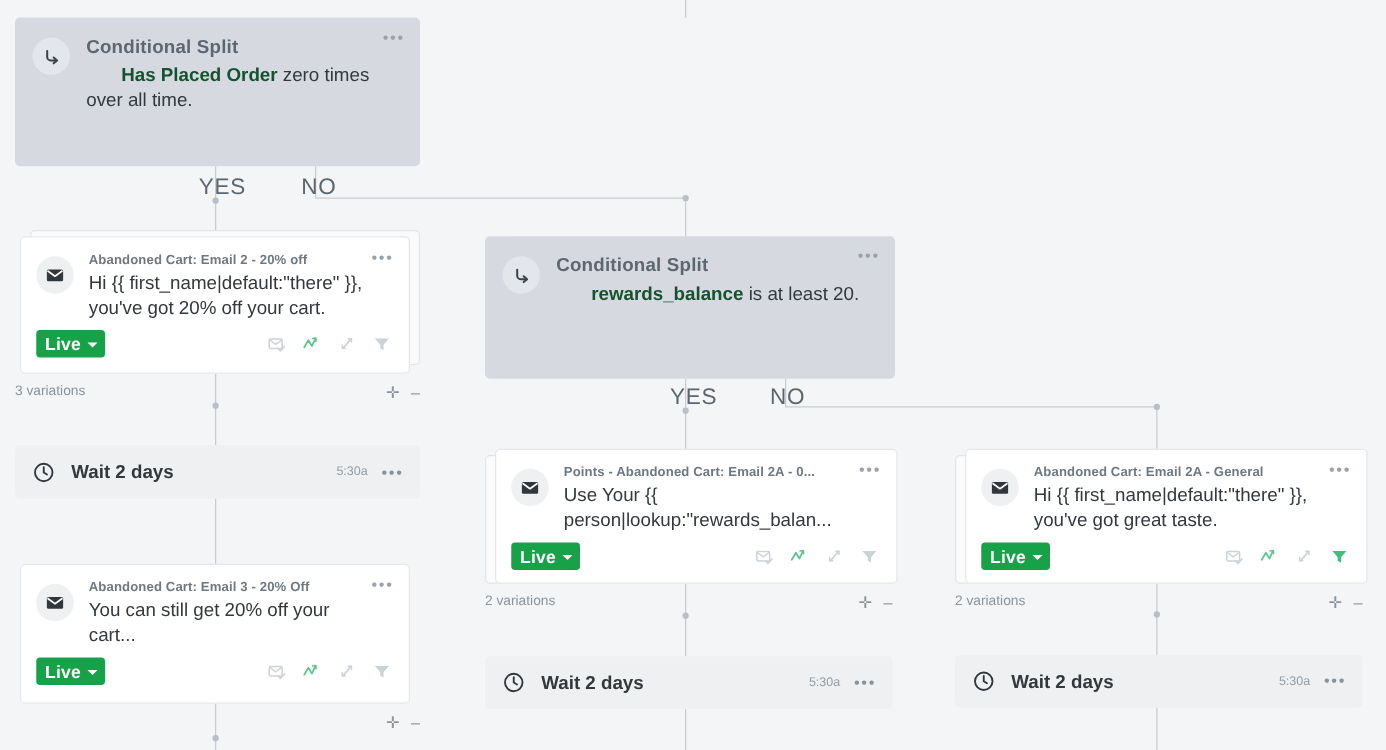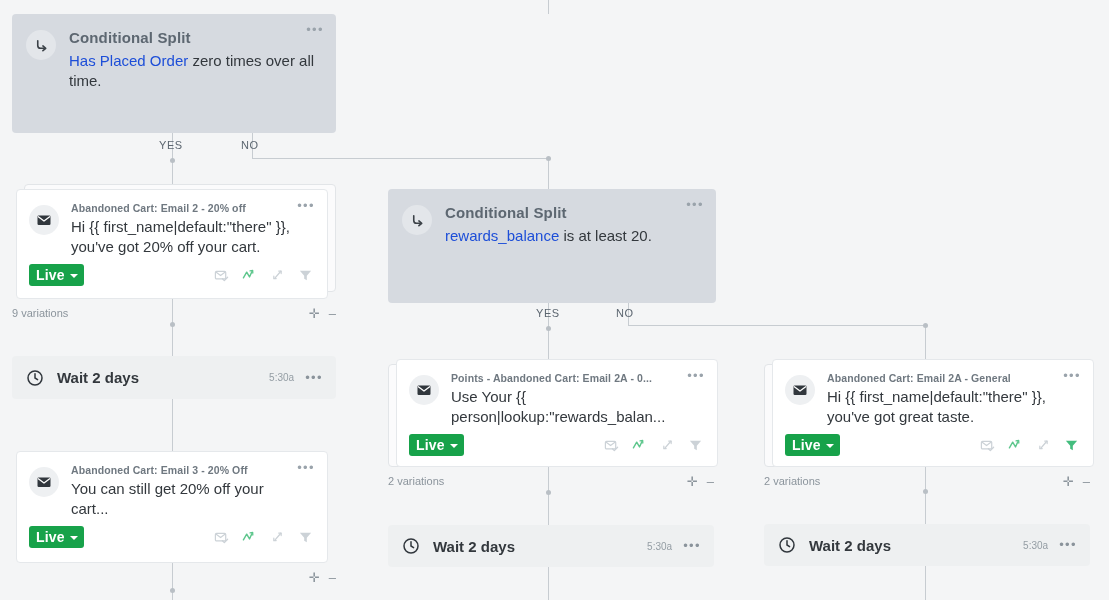--- a/index.html
+++ b/index.html
@@ -50,7 +50,7 @@
   .headline{
     font-size:15px;color:#33383d;line-height:20px;font-weight:400;
   }
-  .headline b{font-weight:400;color:#1d4ed8;}
+  .headline b{font-weight:700;color:#14532d;margin-left:28px;}
   .subnote{font-size:11px;color:#78828c;margin-top:7px;}
   .kebab{
     position:absolute;top:11px;right:12px;

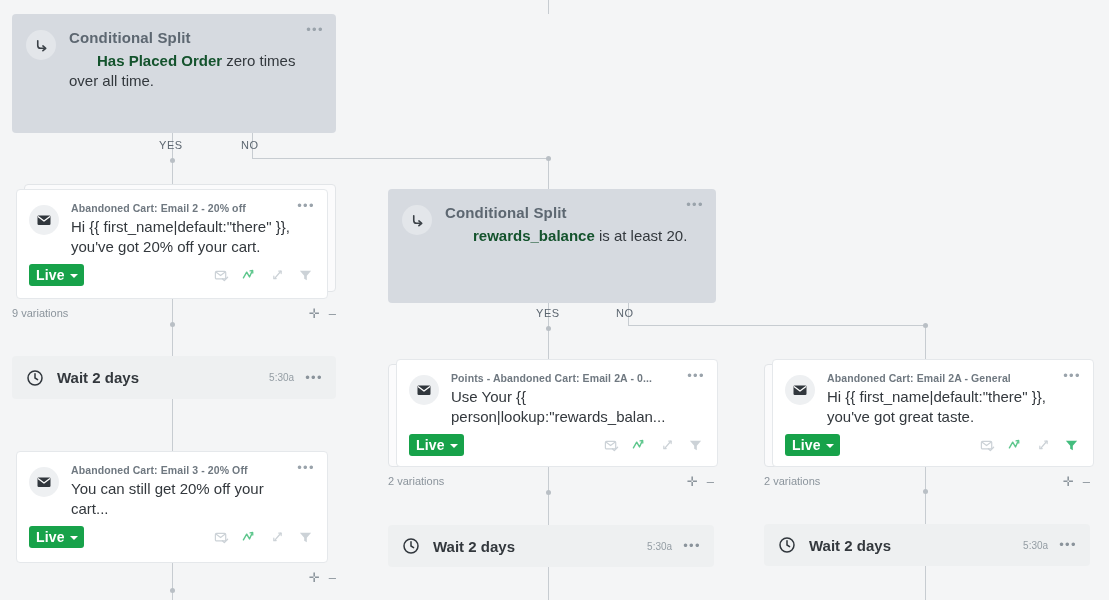--- a/index.html
+++ b/index.html
@@ -19,7 +19,7 @@
   .edge.h{height:1px;}
   .dot{position:absolute;width:5px;height:5px;border-radius:50%;background:#b9bfc5;}
   .branch-label{
-    position:absolute;font-size:11px;letter-spacing:.6px;
+    position:absolute;font-size:18px;letter-spacing:.6px;
     color:#5c6670;font-weight:400;
   }
 

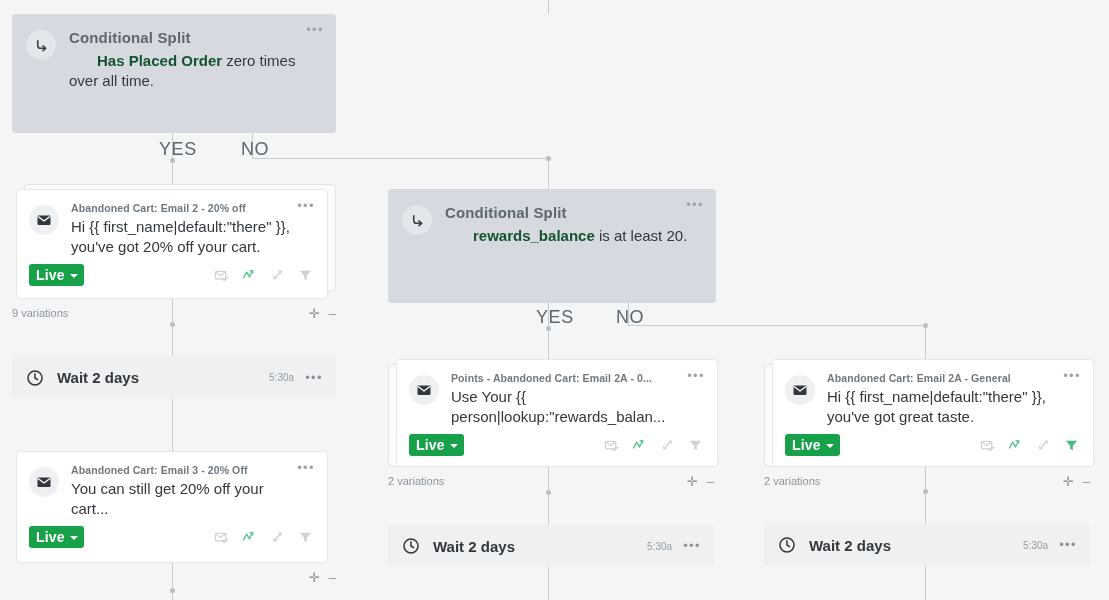--- a/index.html
+++ b/index.html
@@ -242,7 +242,7 @@
     </div>
   </div>
   <div class="varrow" style="left:12px;top:305px;width:324px;height:16px;">
-    <span>9 variations</span>
+    <span>3 variations</span>
     <span class="varctl">
       <span>✛</span>
       <span>–</span>

